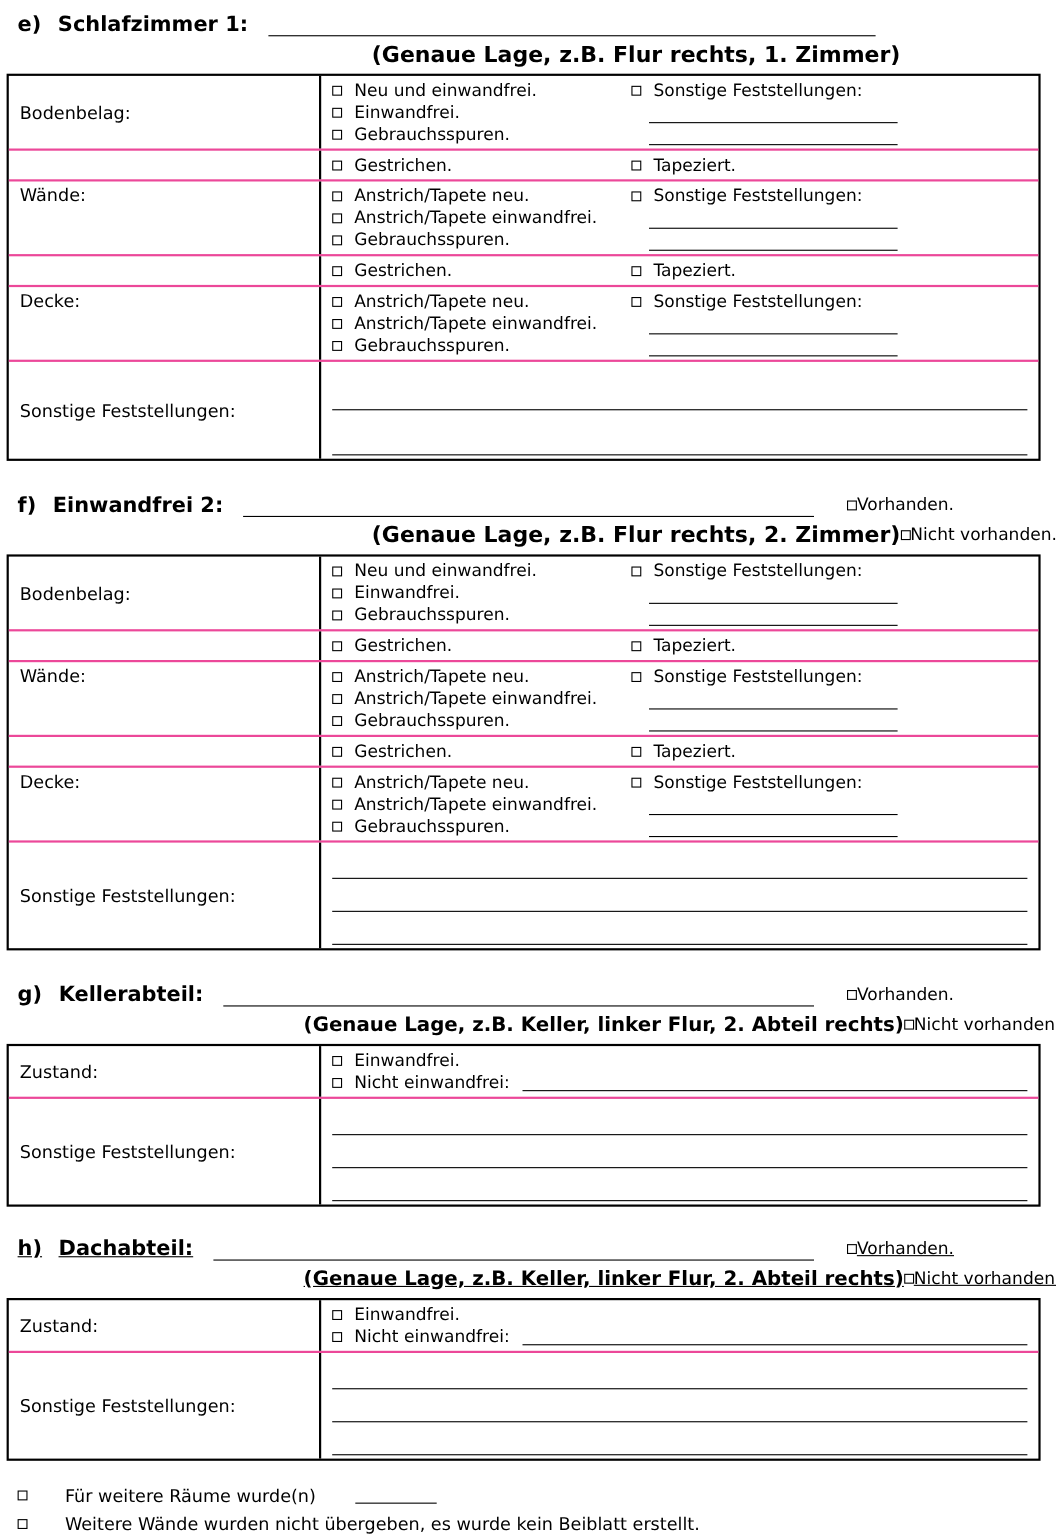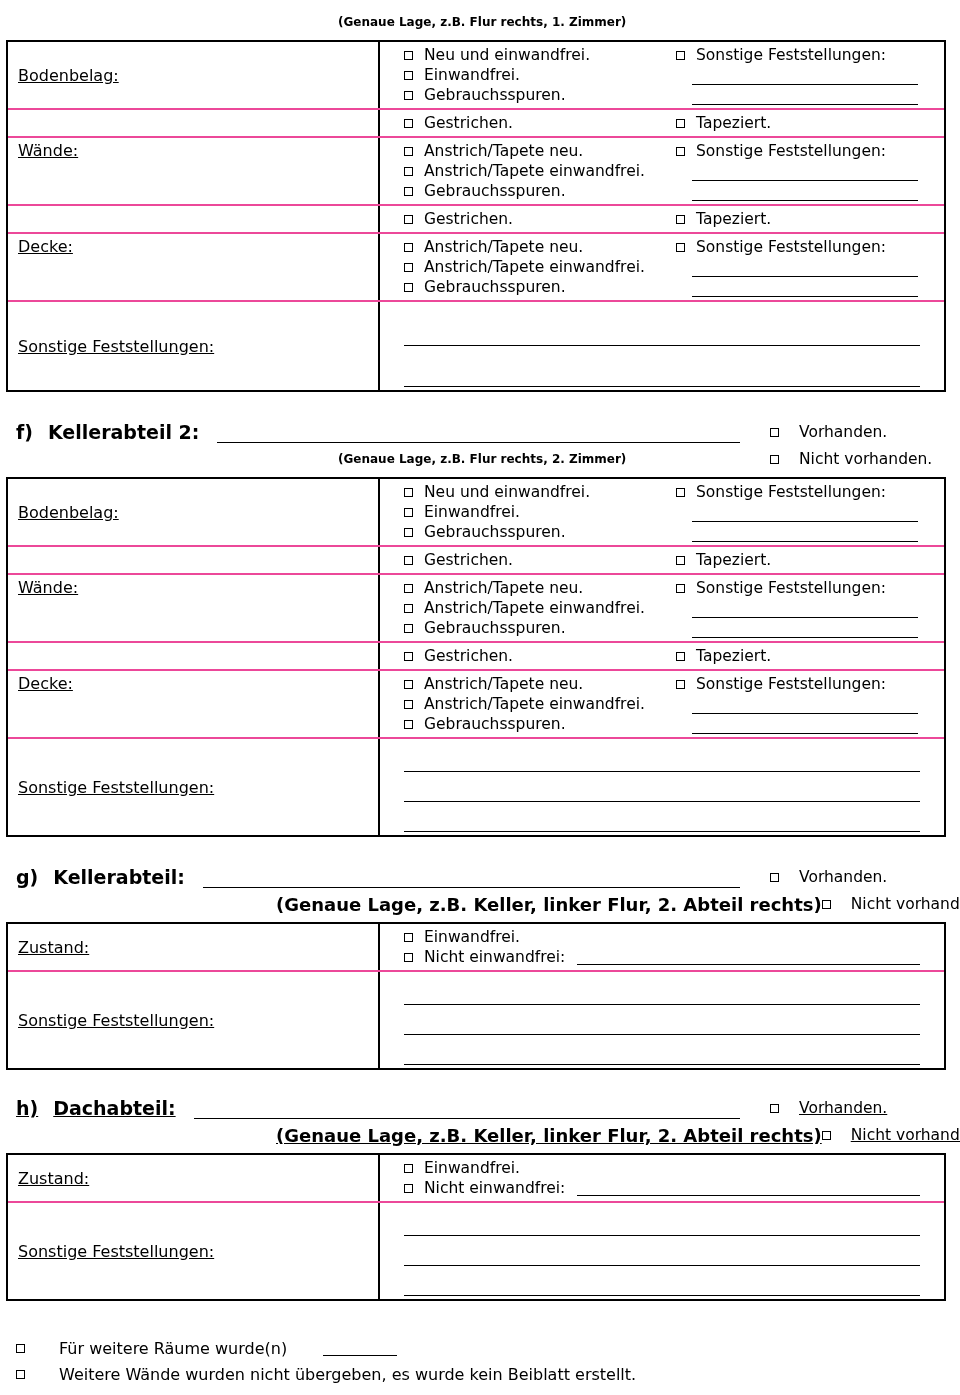--- a/index.html
+++ b/index.html
@@ -96,6 +96,10 @@
 <div class="page">
 
   <div class="sec-head">
+    <div class="hline1">
+      <div class="sec-title"><span>e)</span><span class="tt">Schlafzimmer 1:</span></div>
+      <div class="loc-blank no-presence"></div>
+    </div>
     <div class="hline2">
       <div class="hint room">(Genaue Lage, z.B. Flur rechts, 1. Zimmer)</div>
     </div>

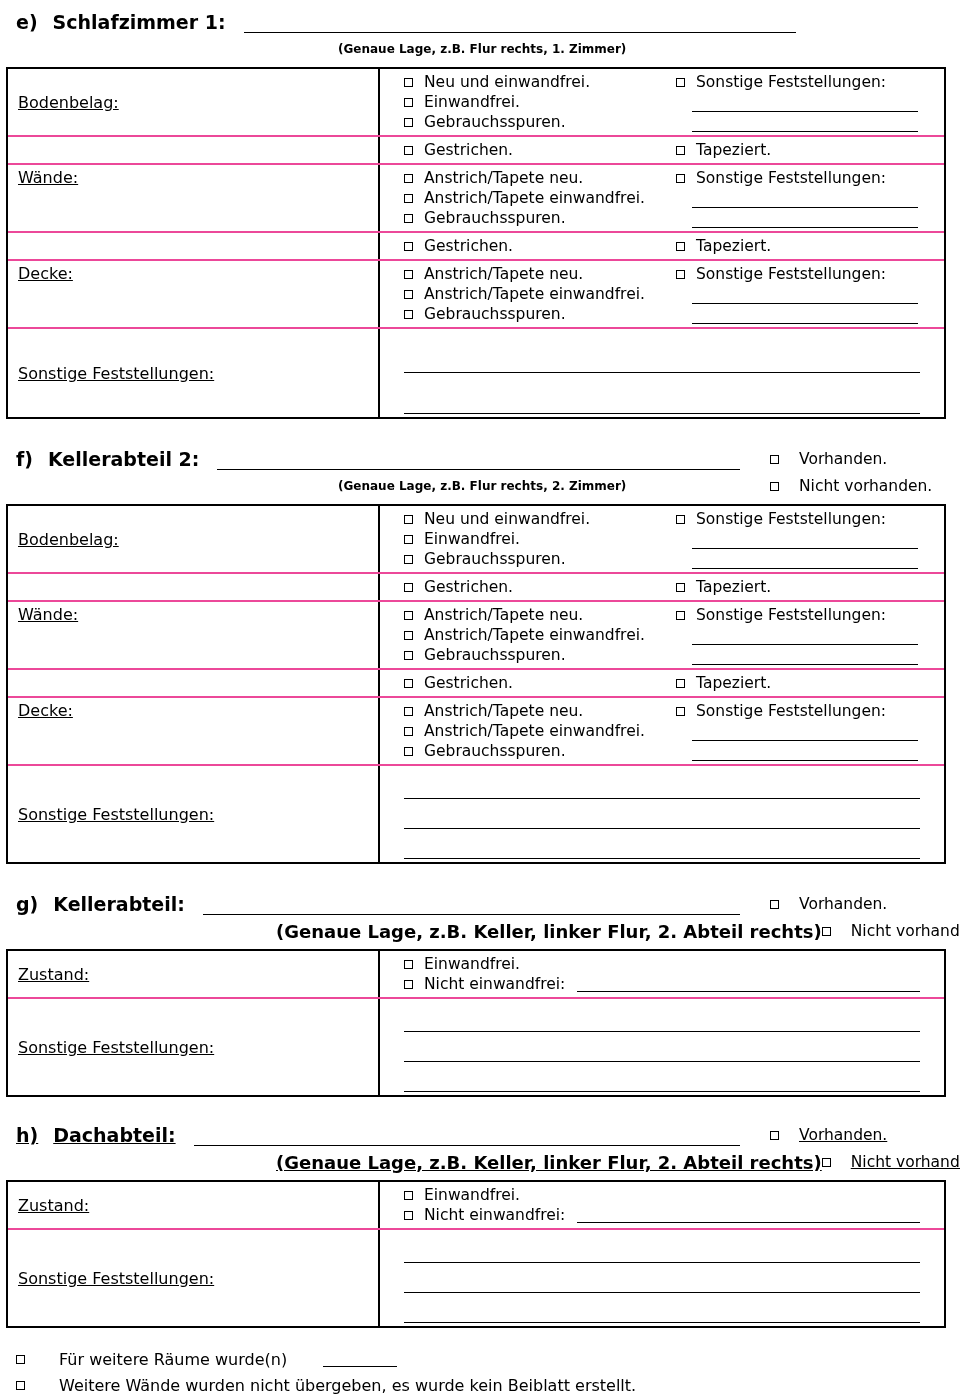--- a/index.html
+++ b/index.html
@@ -38,7 +38,7 @@
     font-size: 15.5px;
   }
   .hline2 { display: flex; align-items: center; margin-top: 4px; height: 24px; }
-  .hint { flex: none; font-weight: bold; font-size: 12px; white-space: nowrap; }
+  .hint { flex: none; font-weight: bold; font-size: 20px; white-space: nowrap; }
   .hint.room { margin-left: 322px; }
   .hint.cellar { margin-left: 260px; font-size: 18px; }
   .hline2 .presence { margin-left: auto; }

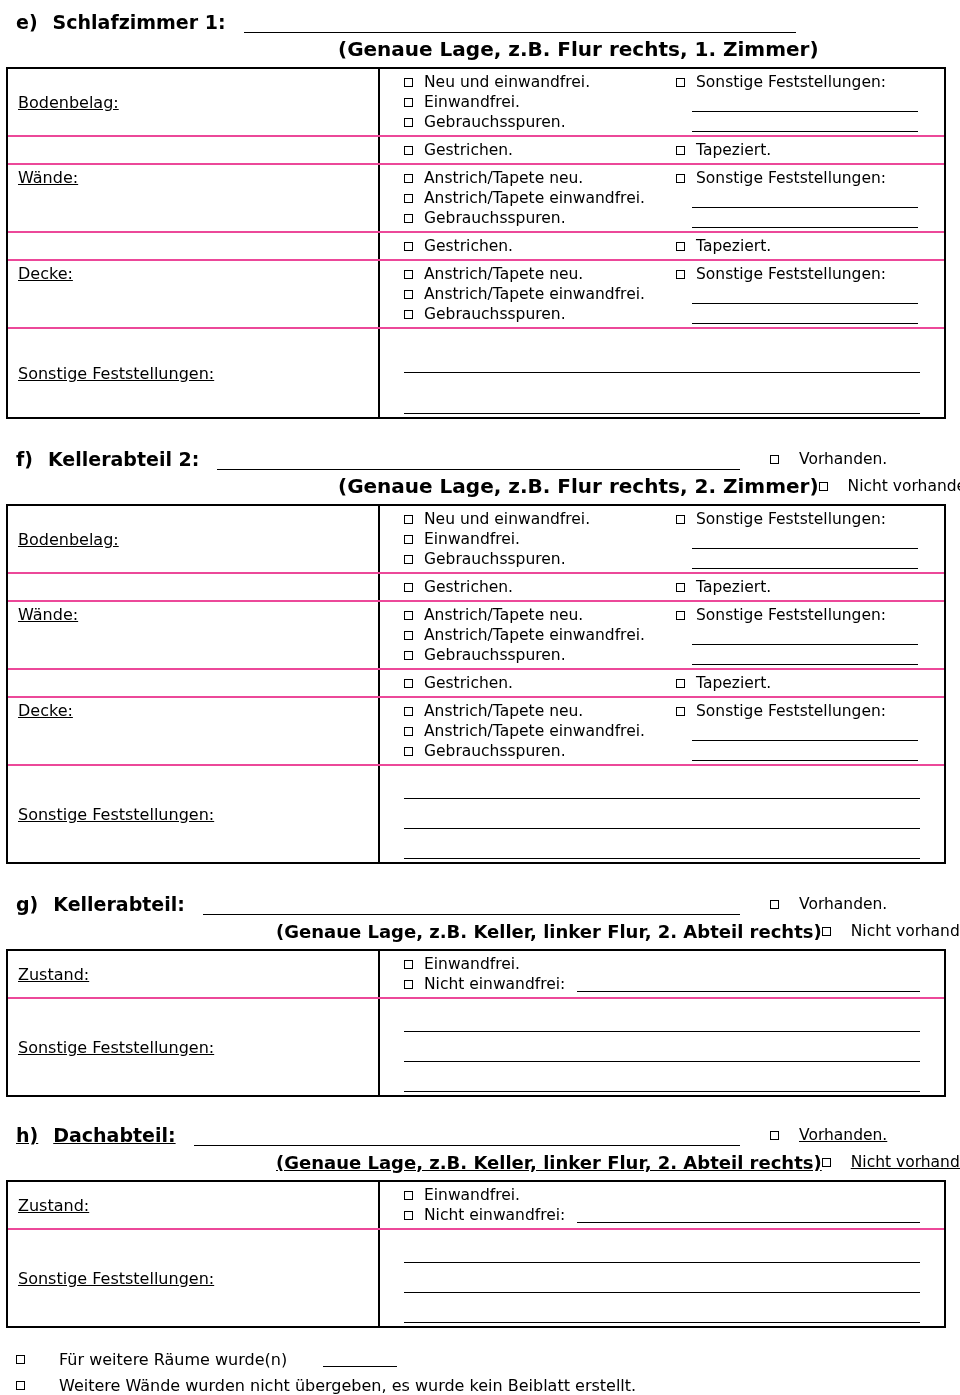--- a/index.html
+++ b/index.html
@@ -56,7 +56,7 @@
     text-decoration: underline;
   }
   .lcell.center { align-items: center; }
-  .ccell { flex: 1; padding: 3px 24px; }
+  .ccell { flex: 1; padding: 3px 10px; }
   .cols { display: flex; }
   .col1 { flex: none; width: 272px; }
   .col2 { flex: 1; }

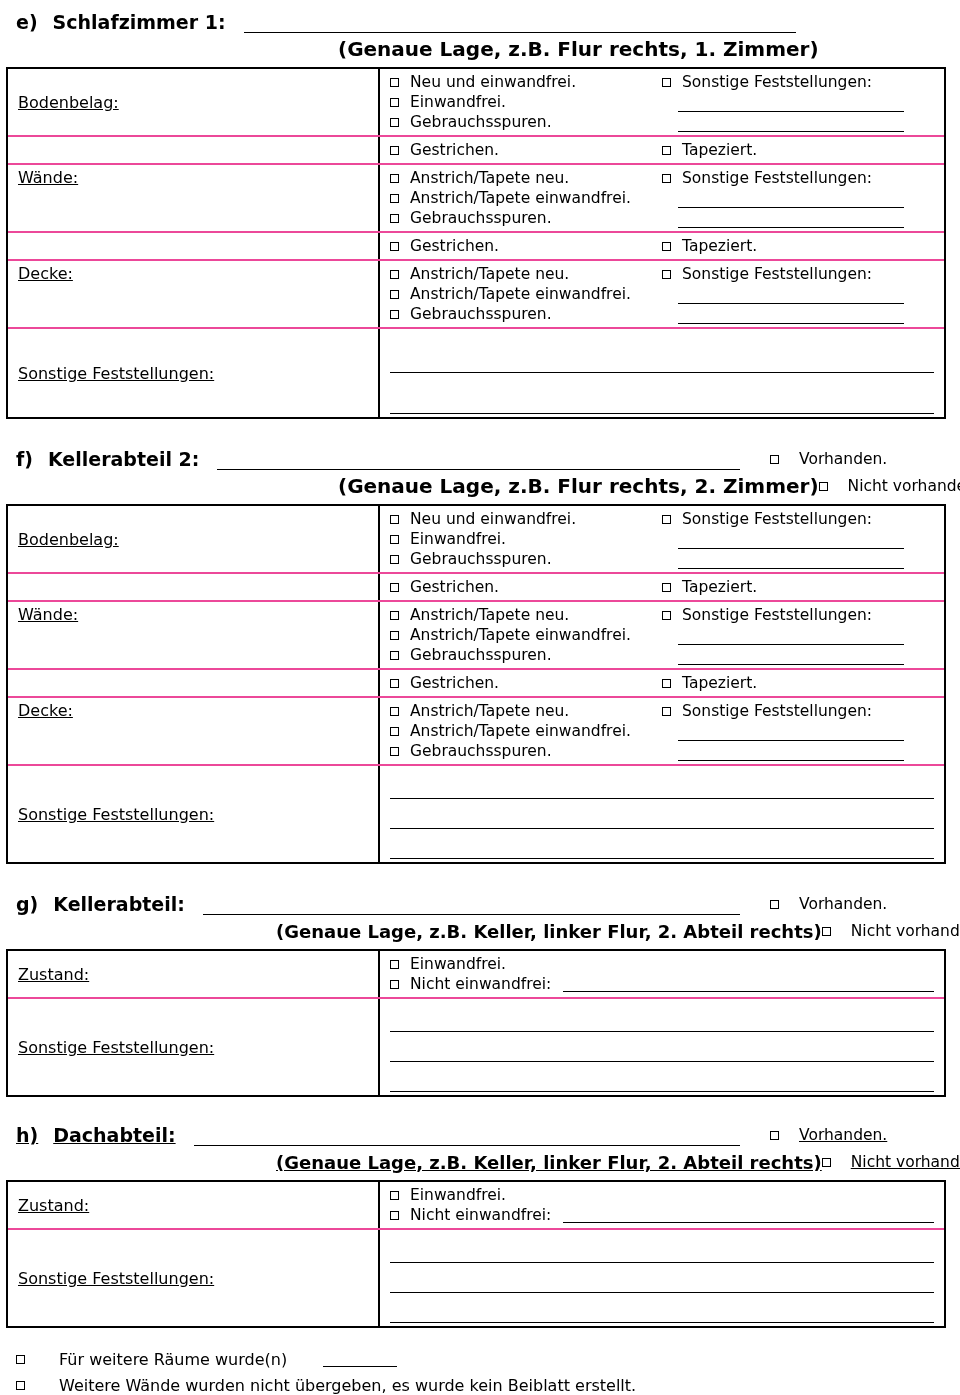--- a/index.html
+++ b/index.html
@@ -48,12 +48,11 @@
   .trow { display: flex; border-top: 2px solid #ec4899; }
   .trow:first-child { border-top: 0; }
   .lcell {
-    flex: none; width: 372px;
+    flex: none; width: 284px;
     border-right: 2px solid #000;
     padding: 3px 8px 3px 10px;
     display: flex; align-items: flex-start;
     font-size: 16px;
-    text-decoration: underline;
   }
   .lcell.center { align-items: center; }
   .ccell { flex: 1; padding: 3px 10px; }

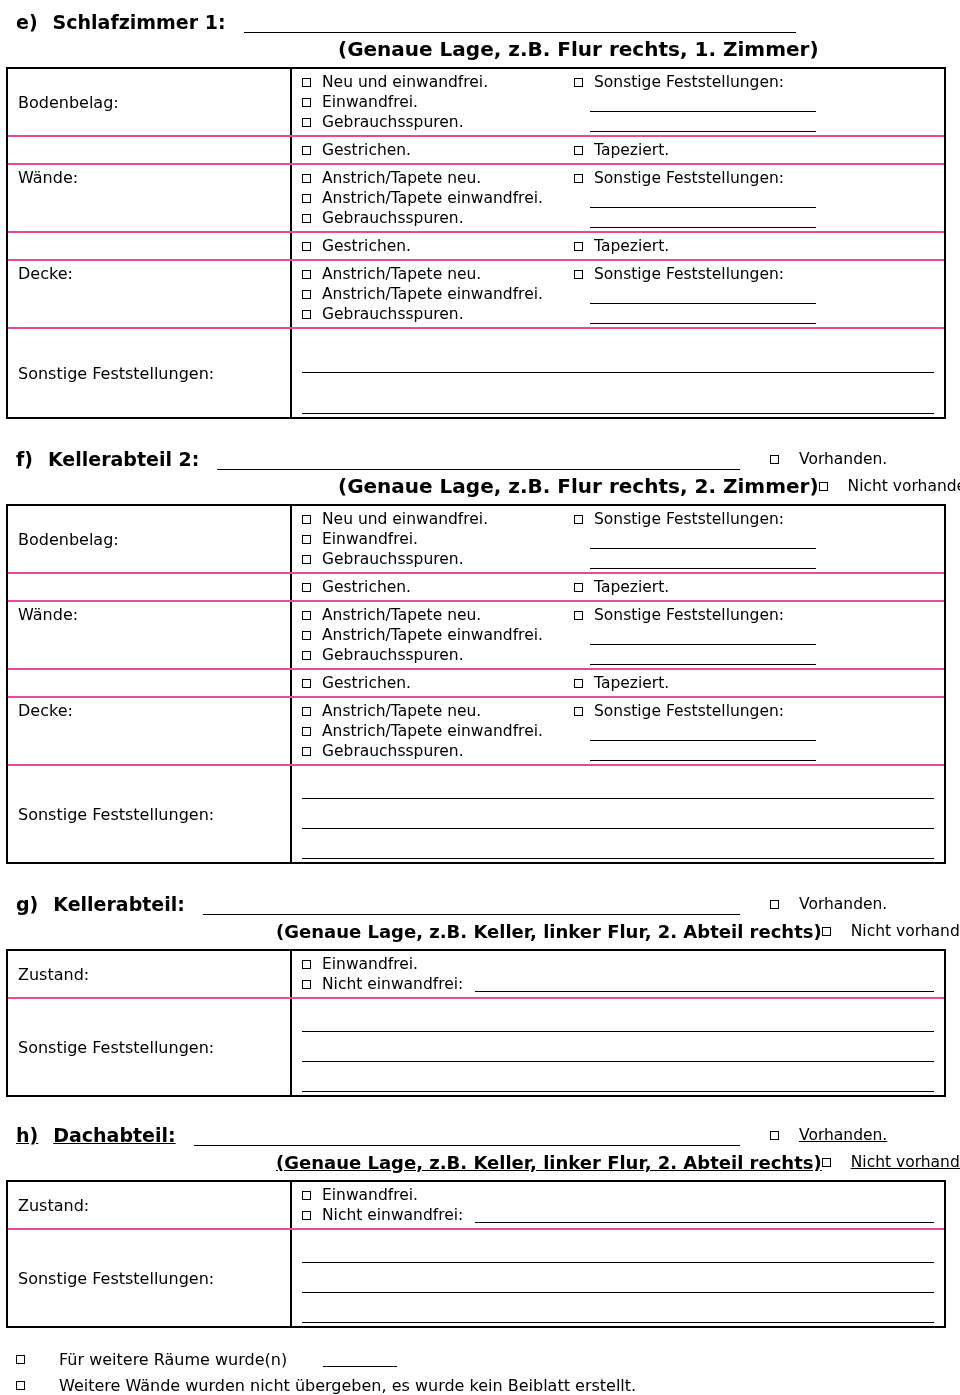--- a/index.html
+++ b/index.html
@@ -239,7 +239,7 @@
 
   <div class="sec-head gap24">
     <div class="hline1">
-      <div class="sec-title"><span>f)</span><span class="tt">Kellerabteil 2:</span></div>
+      <div class="sec-title"><span>f)</span><span class="tt">Einwandfrei 2:</span></div>
       <div class="loc-blank with-presence"></div>
       <div class="presence">
           <span class="cb"></span>

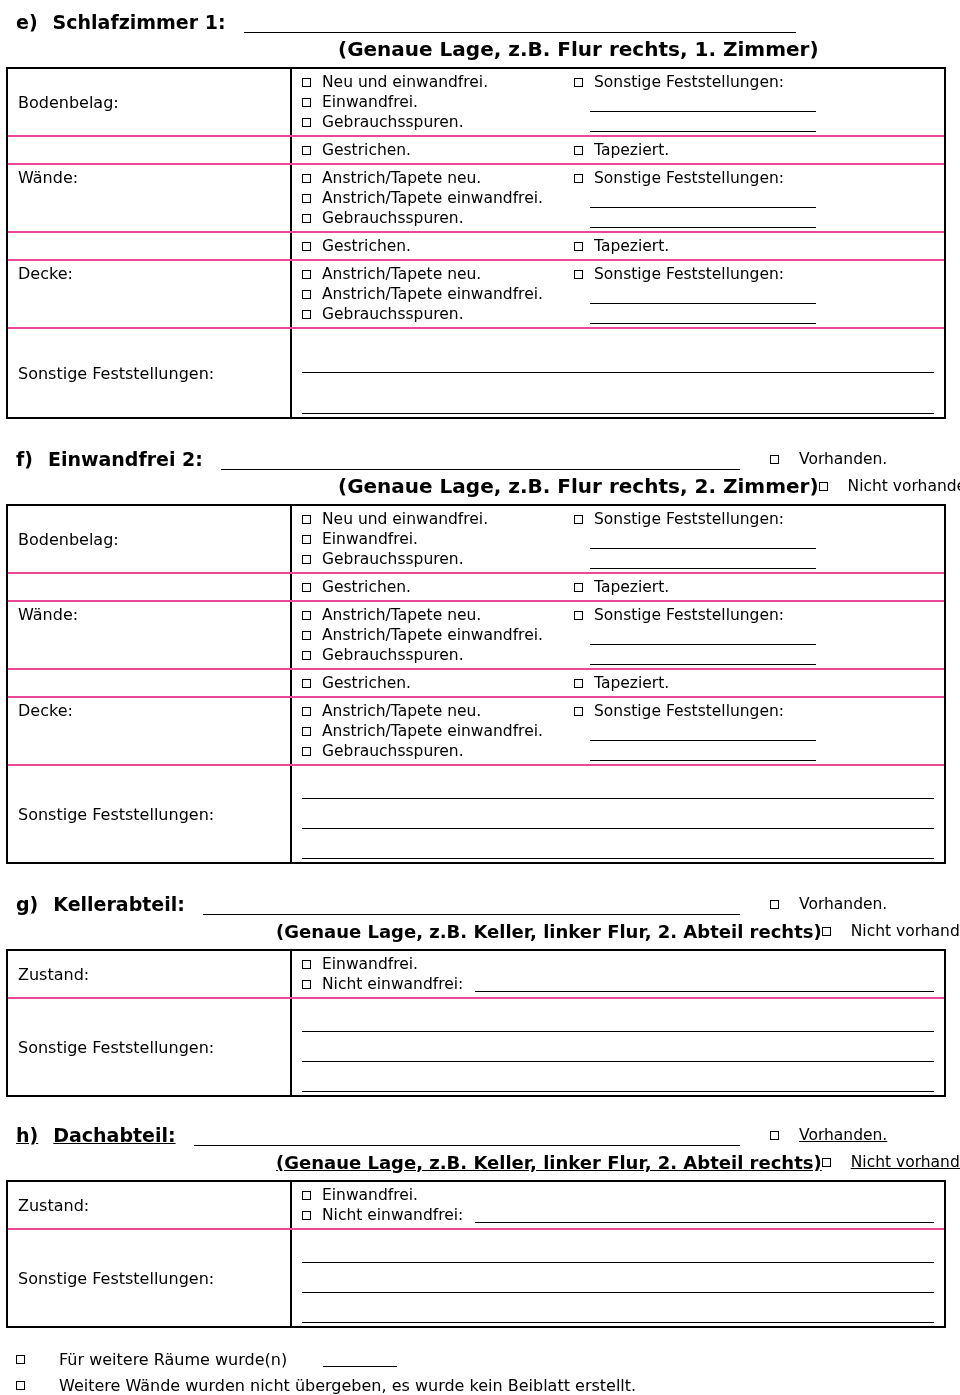--- a/index.html
+++ b/index.html
@@ -34,7 +34,7 @@
   .loc-blank.with-presence { margin-right: 30px; }
   .presence {
     flex: none; width: 176px; height: 22px;
-    display: flex; align-items: center; gap: 20px;
+    display: flex; align-items: center; gap: 0;
     font-size: 15.5px;
   }
   .hline2 { display: flex; align-items: center; margin-top: 4px; height: 24px; }

